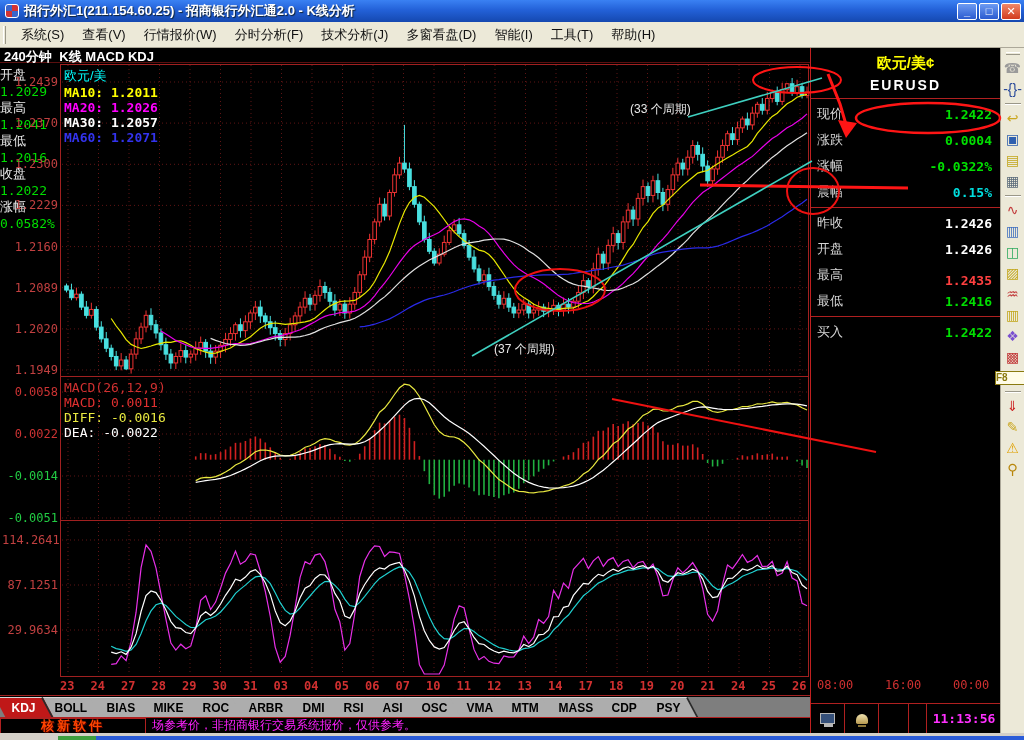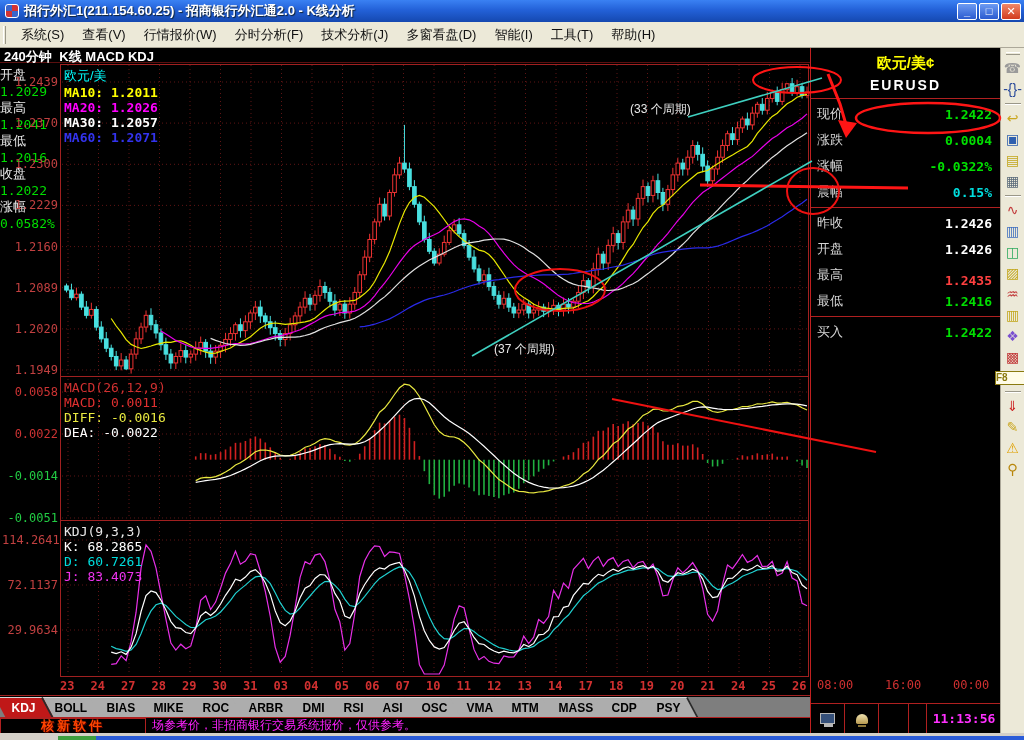--- a/index.html
+++ b/index.html
@@ -716,12 +716,6 @@
       <div class="seg num" style="color: rgb(232, 232, 64); margin-right: 8px;">DIFF: -0.0016</div>
       <div class="seg num" style="color: rgb(255, 255, 255); margin-right: 8px;">DEA: -0.0022</div>
     </div>
-  <div id="kdj-header">
-      <div class="seg num" style="color: rgb(232, 232, 232); margin-right: 8px;">KDJ(9,3,3)</div>
-      <div class="seg num" style="color: rgb(255, 255, 255); margin-right: 8px;">K: 68.2865</div>
-      <div class="seg num" style="color: rgb(0, 221, 221); margin-right: 8px;">D: 60.7261</div>
-      <div class="seg num" style="color: rgb(238, 51, 238); margin-right: 8px;">J: 83.4073</div>
-    </div>
 
   <div id="ylabels">
       <div class="ylab num" style="left: 2px; top: 75px;">1.2439</div>

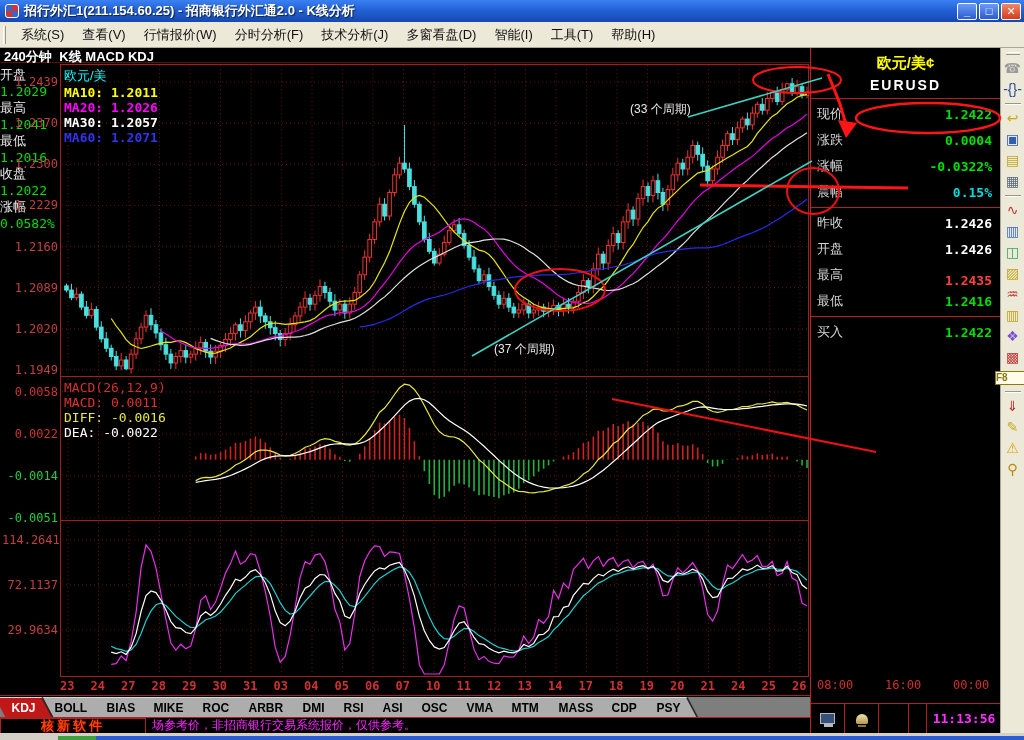--- a/index.html
+++ b/index.html
@@ -731,7 +731,7 @@
       <div class="ylab num" style="left: 2px; top: 469px; color: rgb(34, 204, 68);">-0.0014</div>
       <div class="ylab num" style="left: 2px; top: 511px; color: rgb(34, 204, 68);">-0.0051</div>
       <div class="ylab num" style="left: 2px; top: 533px;">114.2641</div>
-      <div class="ylab num" style="left: 2px; top: 578px;">72.1137</div>
+      <div class="ylab num" style="left: 2px; top: 578px;">87.1251</div>
       <div class="ylab num" style="left: 2px; top: 623px;">29.9634</div>
     </div>
   <div id="xlabels">

